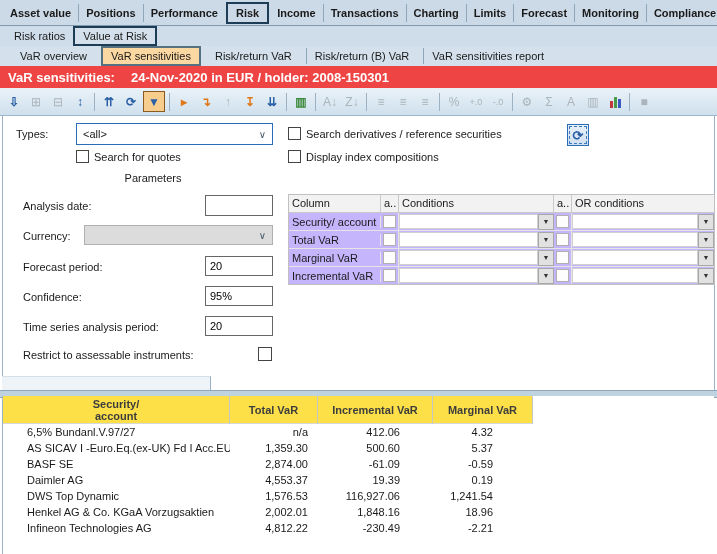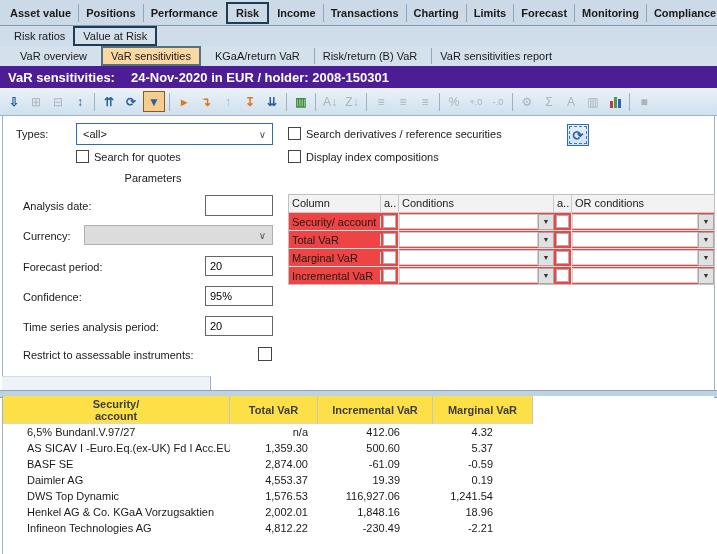--- a/index.html
+++ b/index.html
@@ -116,7 +116,7 @@
 <div class="abs tabs3">
   <span class="tab3">VaR overview</span>
   <span class="tab3 sel">VaR sensitivities</span>
-  <span class="tab3">KGaA/return VaR</span>
+  <span class="tab3">Risk/return VaR</span>
   <span class="tab3">Risk/return (B) VaR</span>
   <span class="tab3">VaR sensitivities report</span>
 </div>

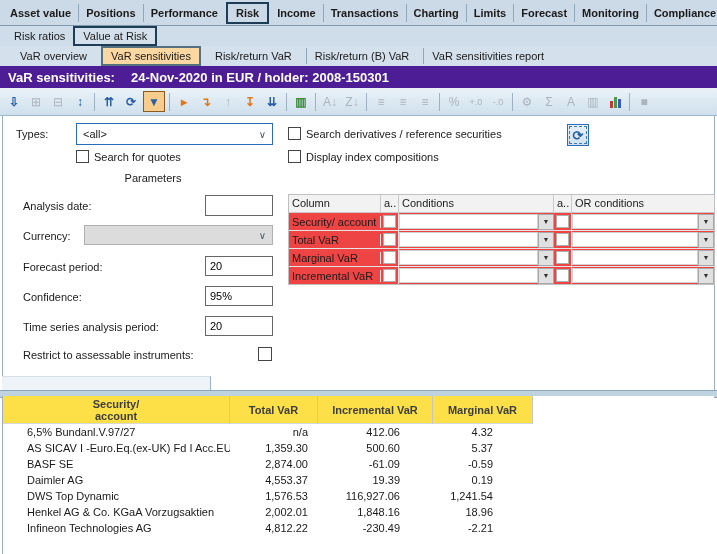--- a/index.html
+++ b/index.html
@@ -25,7 +25,7 @@
   .tab3.sel+.tab3{border-left:none;}
 
   
-  .titlebar{top:66px;left:0;right:0;height:22px;background:#4c1d95;color:#fff;font-weight:bold;
+  .titlebar{top:66px;left:0;right:0;height:22px;background:#ef4444;color:#fff;font-weight:bold;
             font-size:13px;display:flex;align-items:center;gap:16px;padding-left:8px;}
 
   

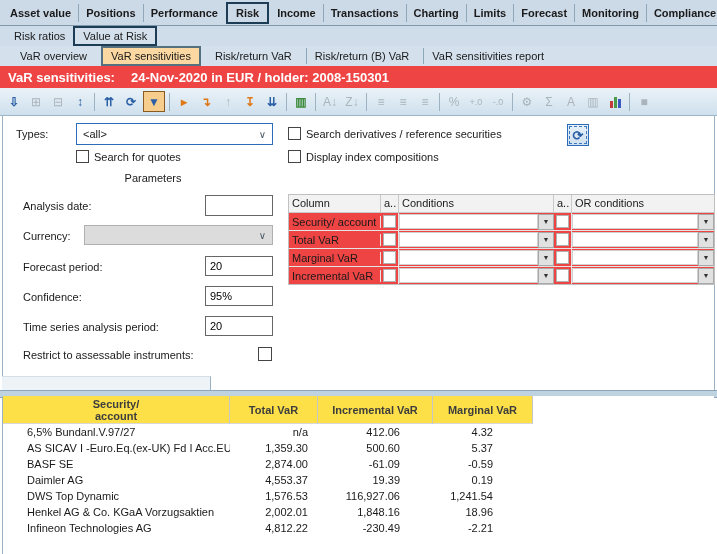--- a/index.html
+++ b/index.html
@@ -61,7 +61,7 @@
               display:flex;align-items:center;justify-content:center;color:#2a5fa5;font-weight:bold;font-size:13px;box-sizing:border-box;}
 
   
-  .cgrid{position:absolute;left:285px;top:78px;width:425px;border:1px solid #c0c0c0;background:#ef4444;}
+  .cgrid{position:absolute;left:285px;top:78px;width:425px;border:1px solid #c0c0c0;background:#c4b5fd;}
   .cg-head{display:flex;background:#f2f2f2;border-bottom:1px solid #c9c9c9;height:17px;align-items:center;}
   .cg-head span{display:block;border-right:1px solid #c9c9c9;padding:1px 3px;box-sizing:border-box;height:17px;line-height:15px;}
   .cg-row{display:flex;align-items:center;height:17px;border-bottom:1px solid #e4e4e4;}

